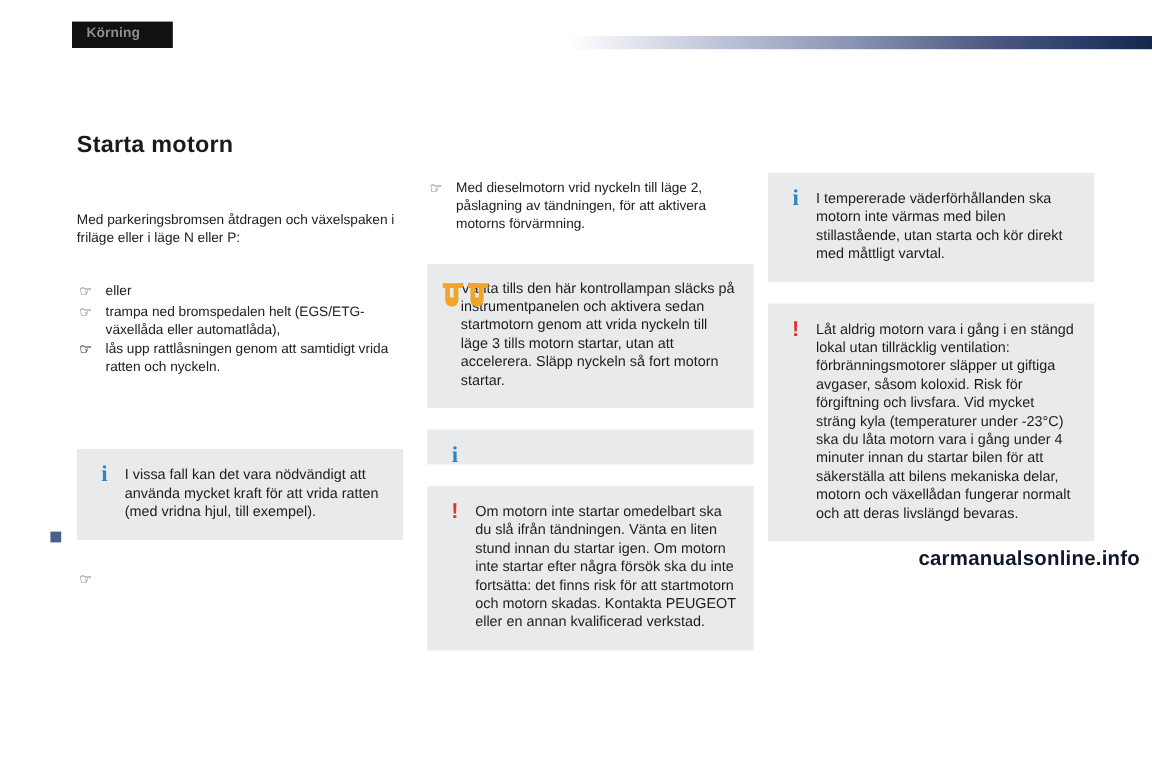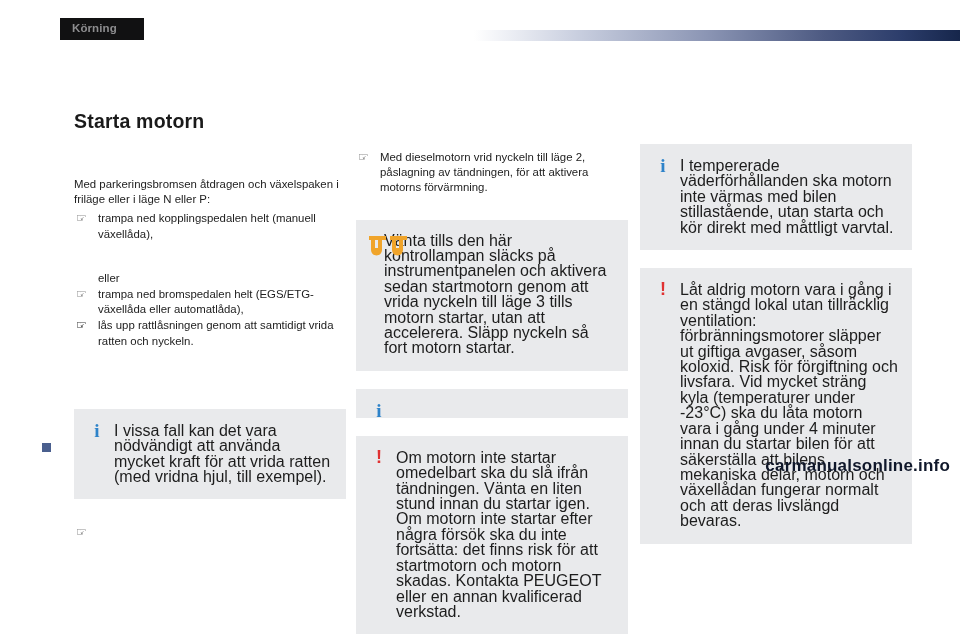--- a/index.html
+++ b/index.html
@@ -52,7 +52,7 @@
     top: 110px;
     width: 272px;
   }
-  #col-left   { left: 74px; }
+  #col-left   { left: 64px; }
   #col-mid    { left: 356px; }
   #col-right  { left: 640px; }
 

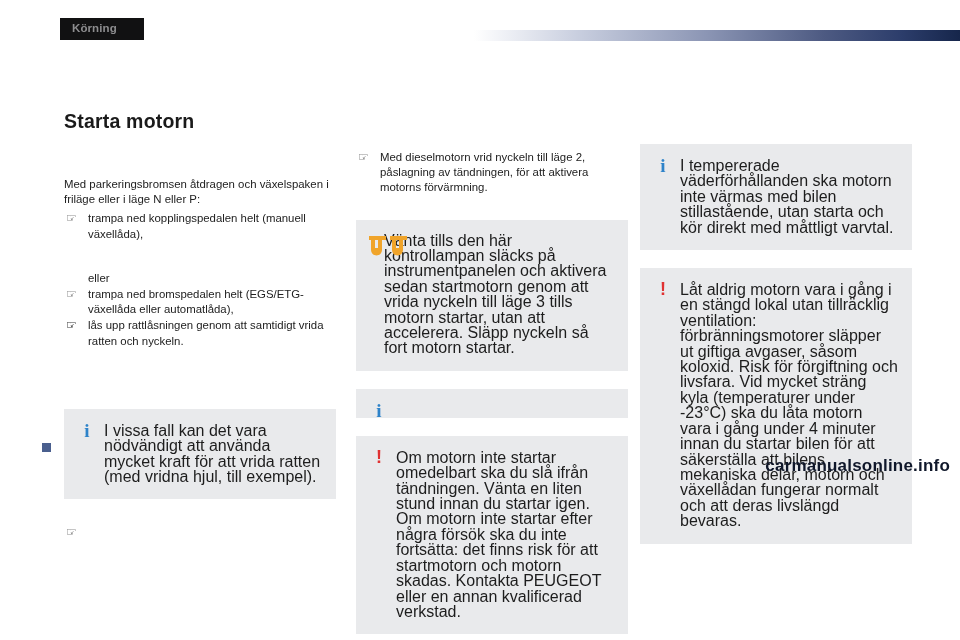--- a/index.html
+++ b/index.html
@@ -131,7 +131,7 @@
   .box.info  .glyph { color: #2e83c9; }
   .box.warn  .glyph { color: #e03232; font-family: "Liberation Sans", sans-serif; font-size: 18px; }
   .box p {
-    font-size: 16px;
+    font-size: 12px;
     line-height: 15.4px;
     color: #1d1d1d;
   }

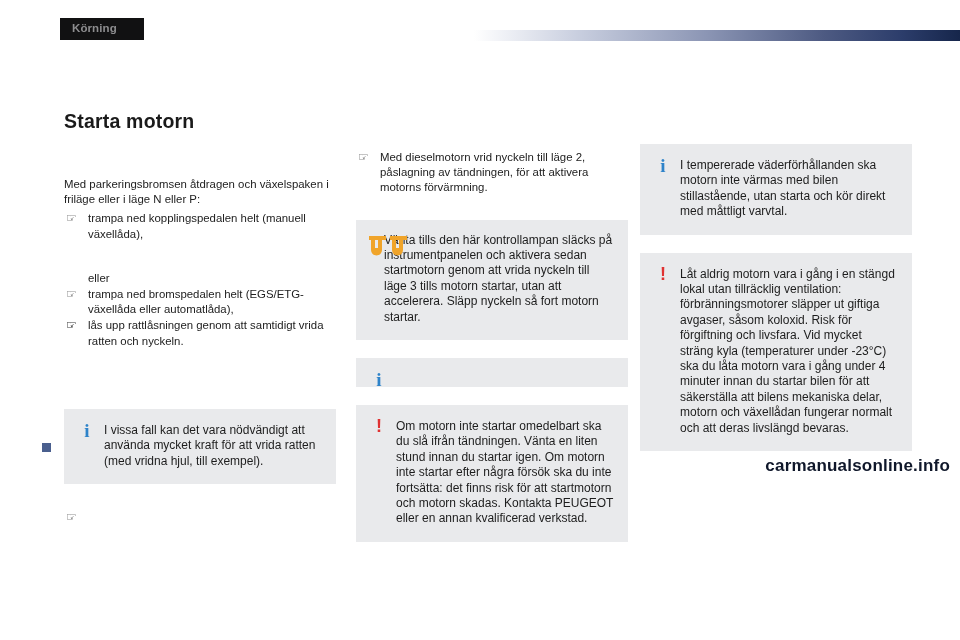--- a/index.html
+++ b/index.html
@@ -183,7 +183,6 @@
     <ul class="bullets">
       <li>
         <span class="bullet-marker">☞</span>
-        <span>trampa ned kopplingspedalen helt (manuell växellåda),</span>
       </li>
       <li class="sub-or" style="padding-left:24px;list-style:none;">
         <span>eller</span>

